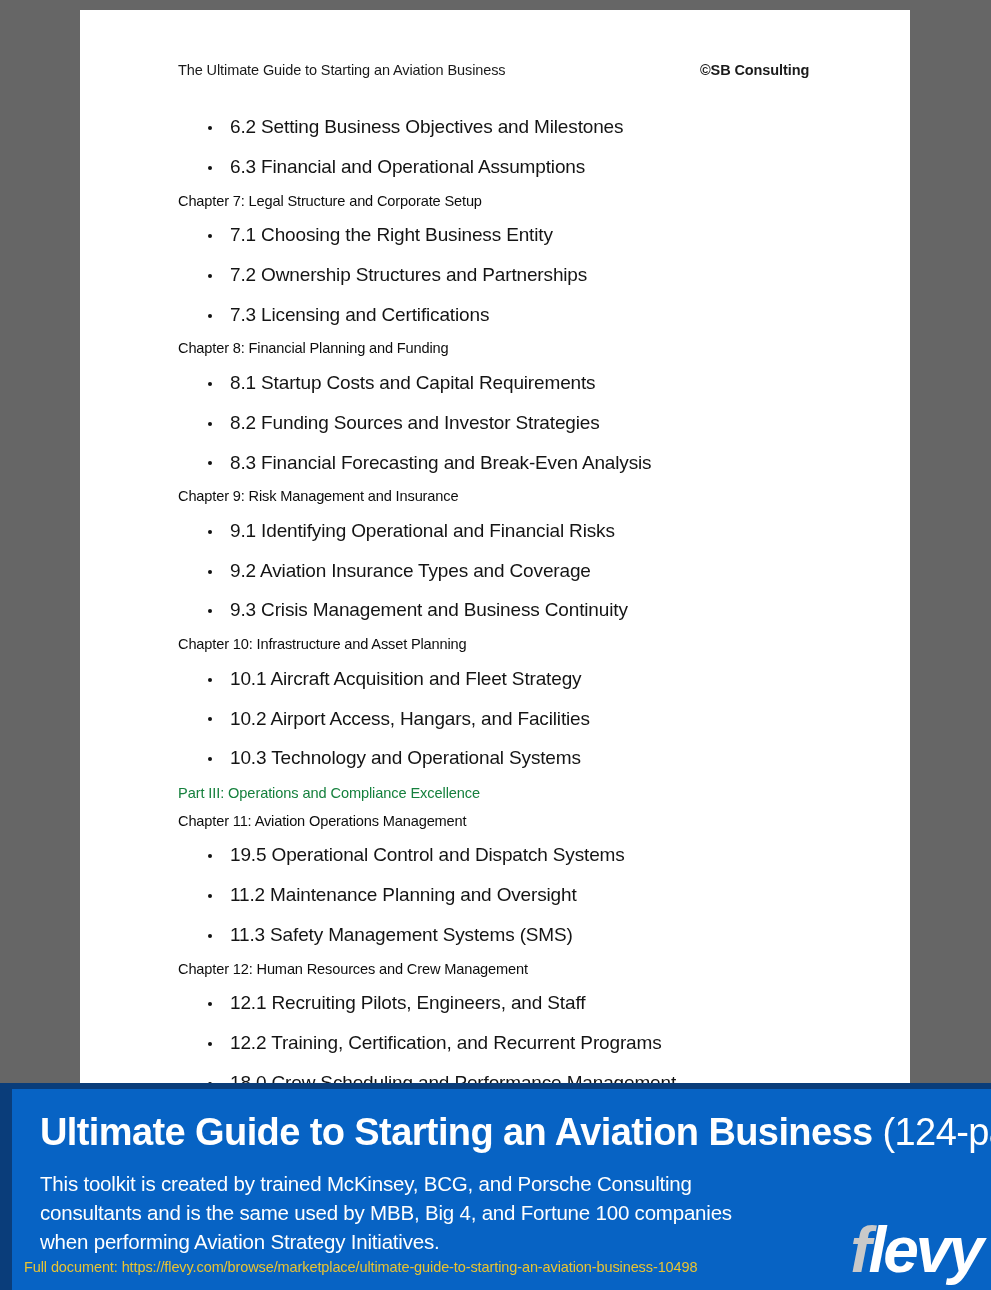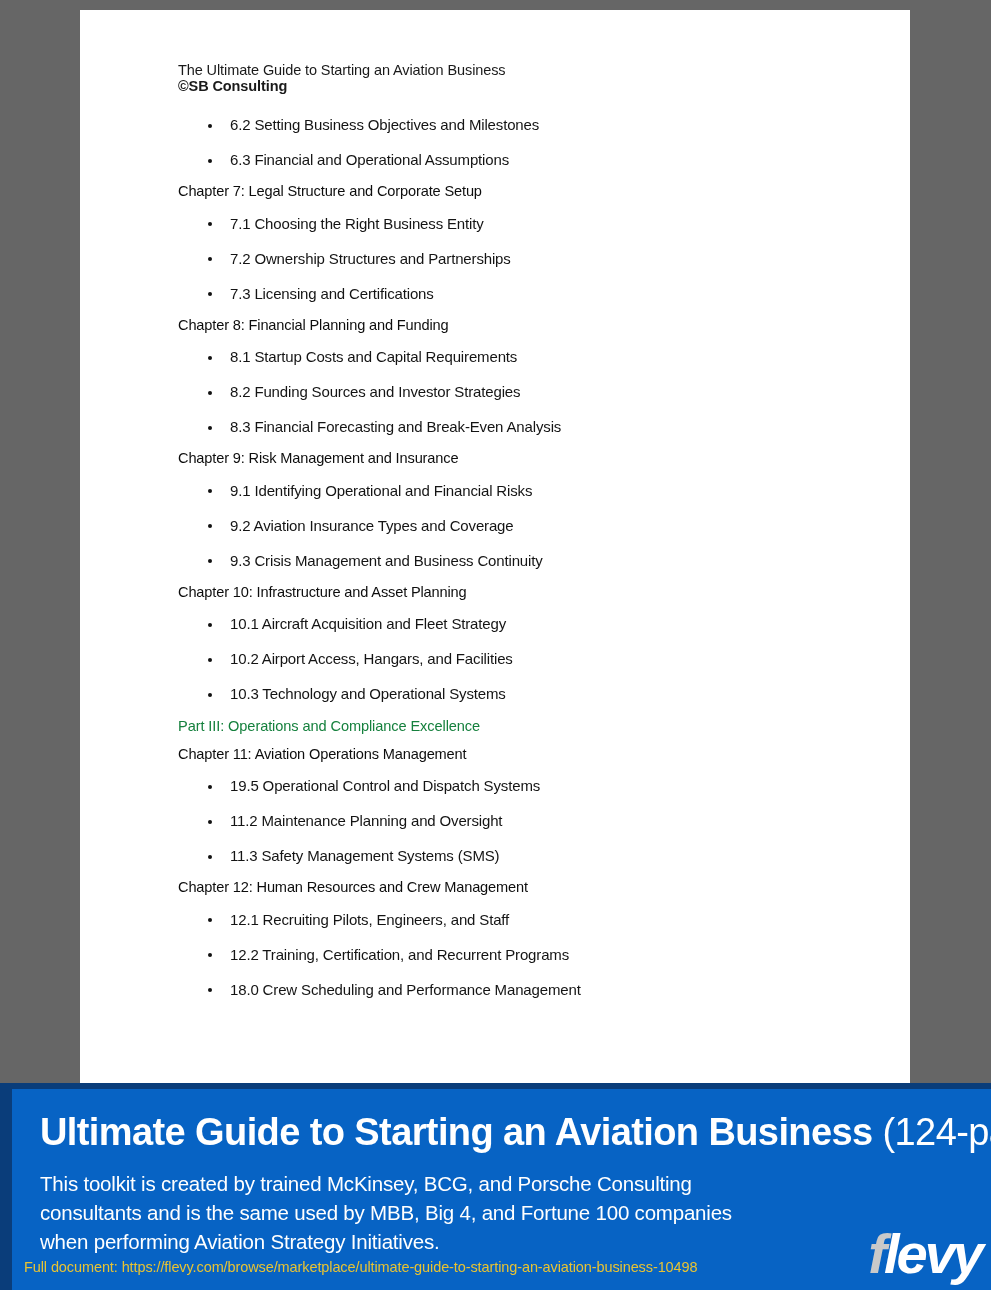--- a/index.html
+++ b/index.html
@@ -38,7 +38,6 @@
     font-size: 14.5px;
     color: #1a1a1a;
     letter-spacing: -0.1px;
-    flex-direction: column;
   }
   #doc-header .hdr-left {
     width: 522px;

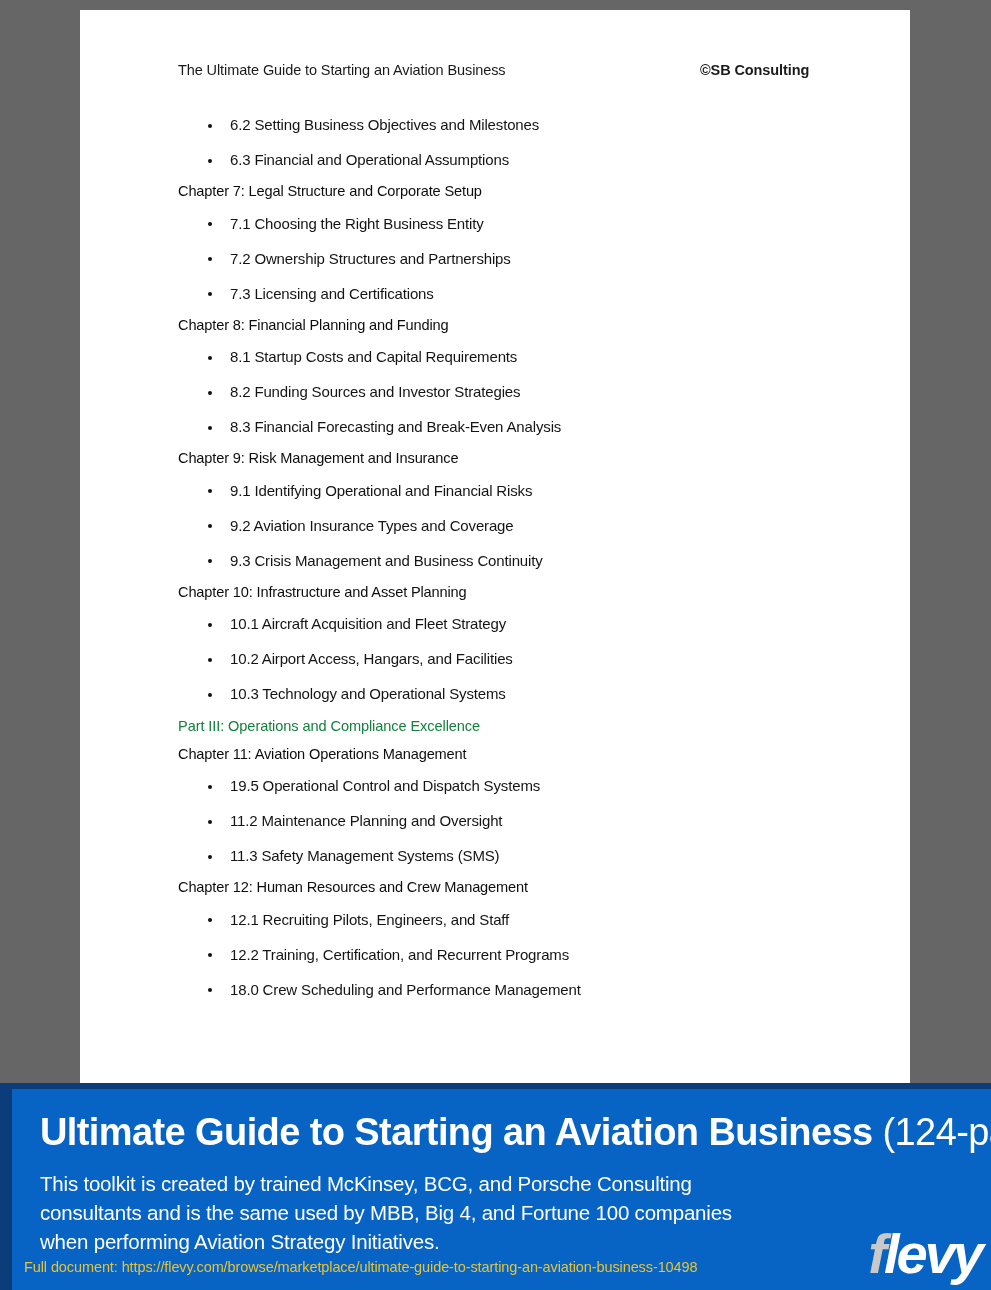--- a/index.html
+++ b/index.html
@@ -77,7 +77,7 @@
 
   .sub {
     position: relative;
-    font-size: 15px;
+    font-size: 19px;
     color: #141414;
     letter-spacing: -0.15px;
     margin: 0;

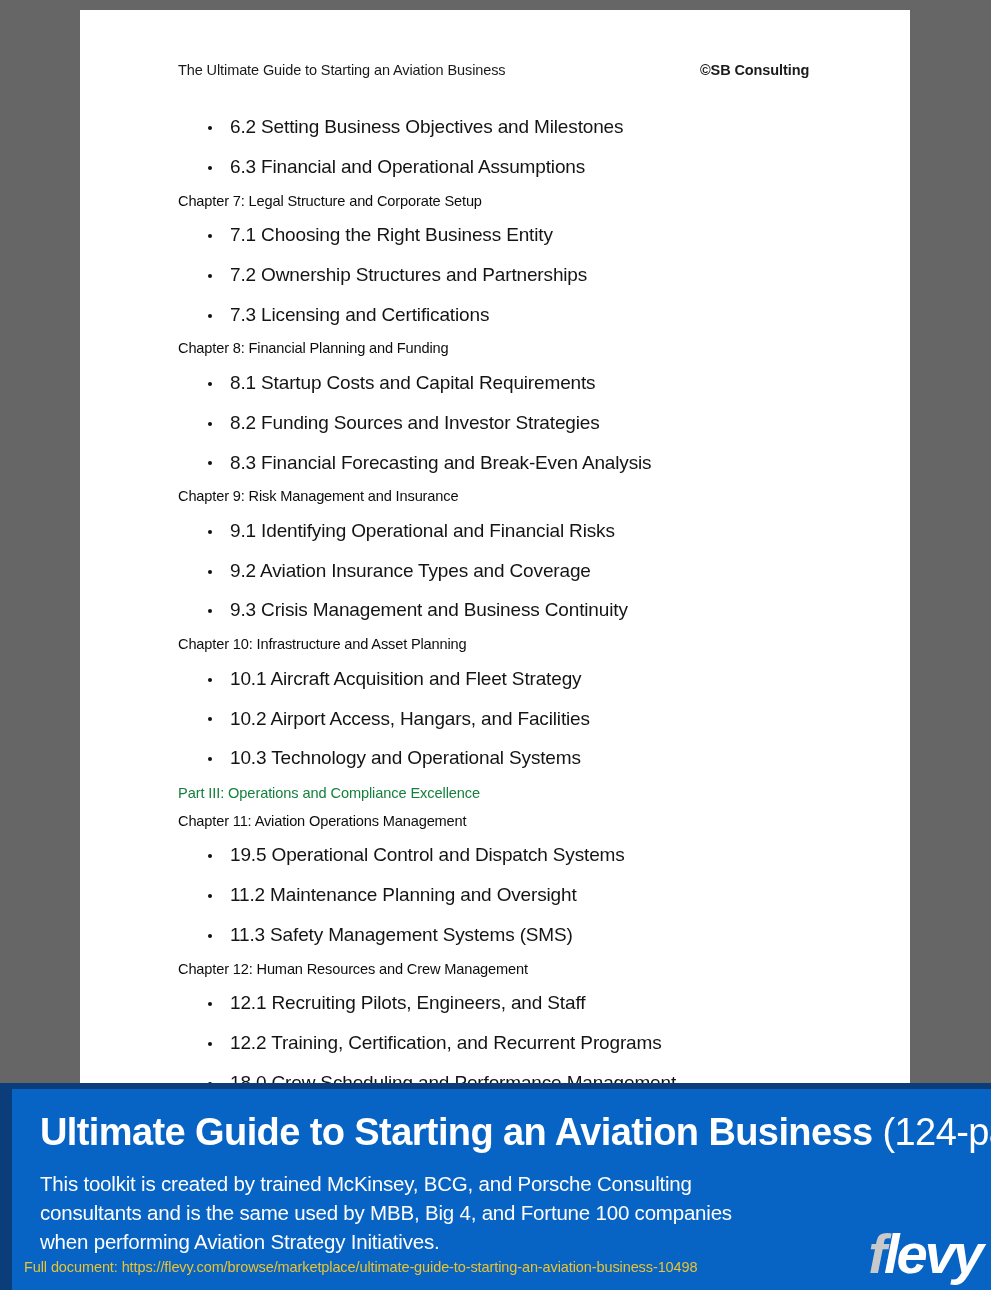--- a/index.html
+++ b/index.html
@@ -157,7 +157,7 @@
     position: absolute;
     right: 10px;
     bottom: 8px;
-    font-size: 56px;
+    font-size: 64px;
     font-weight: bold;
     font-style: italic;
     line-height: 1;

